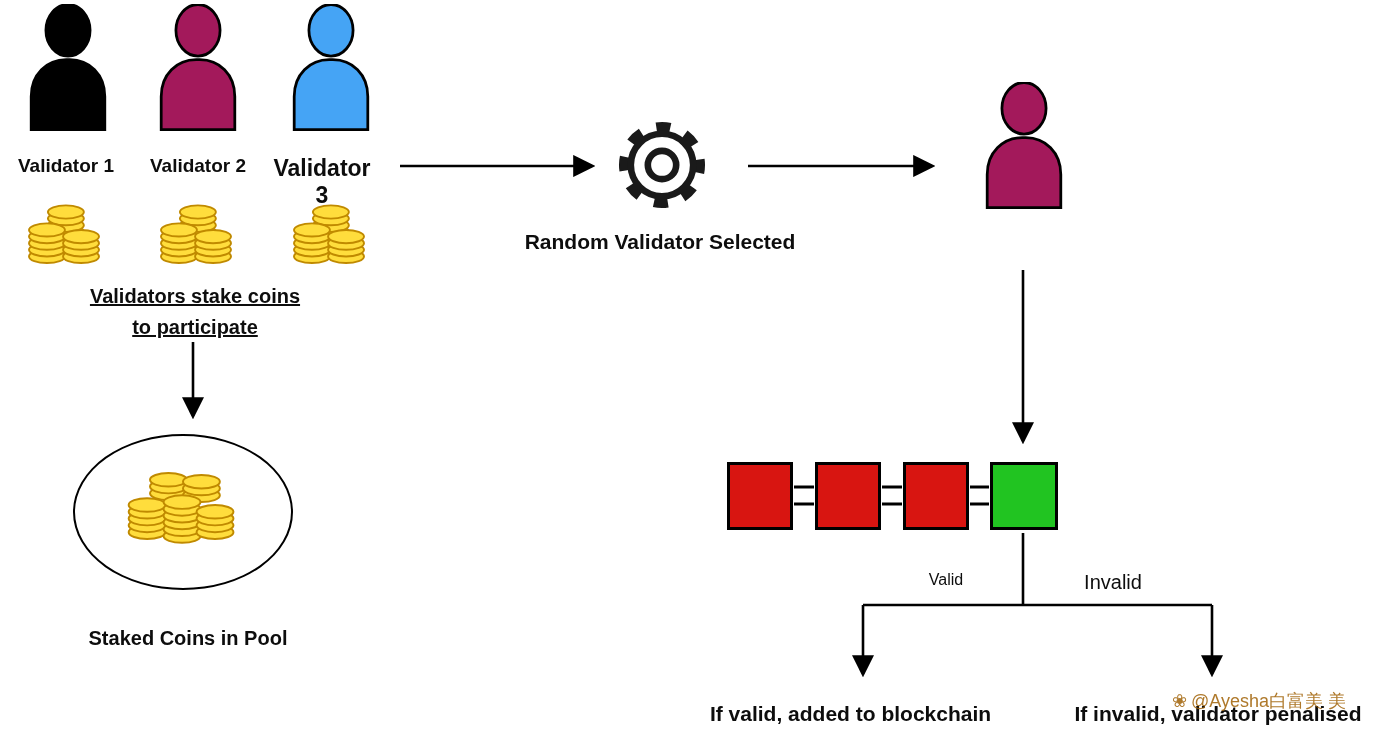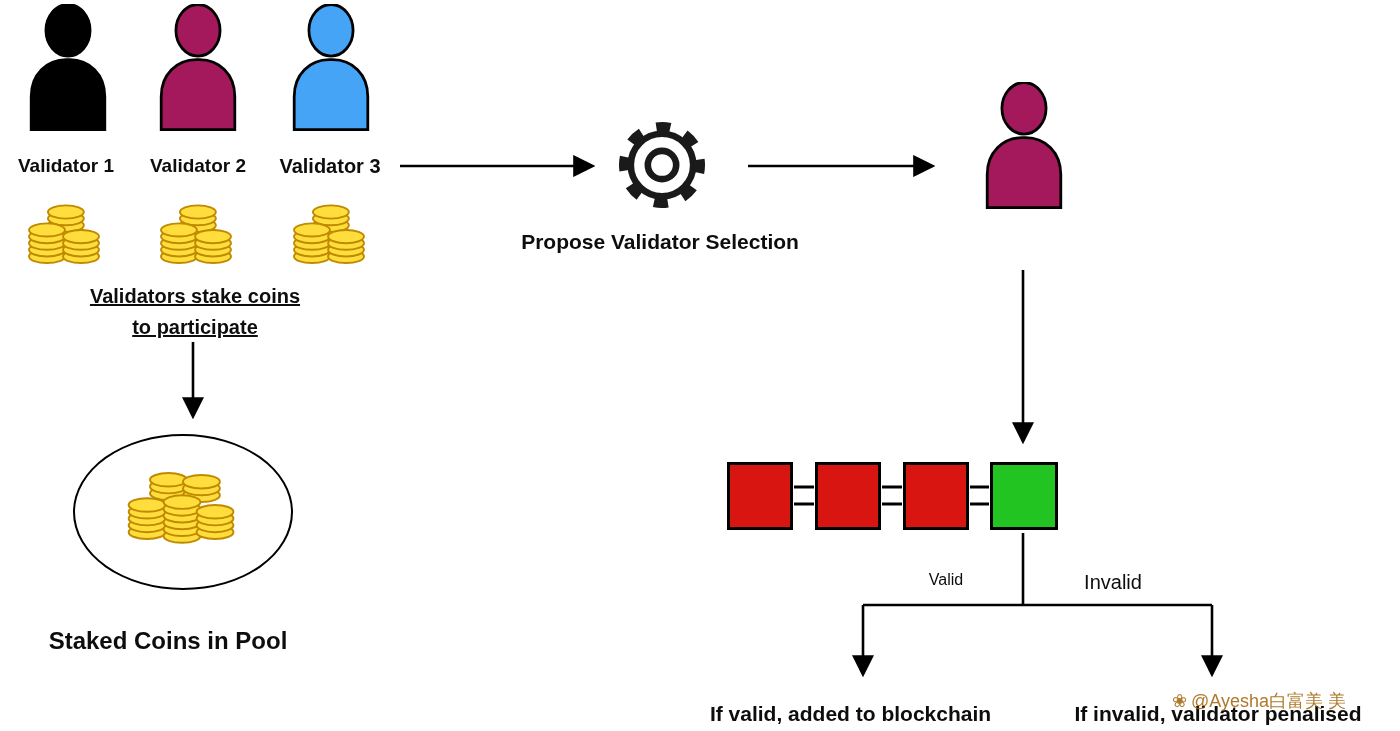--- a/index.html
+++ b/index.html
@@ -84,7 +84,7 @@
 
   <div class="label" style="left:10px;top:155px;width:112px;font-size:19px">Validator 1</div>
   <div class="label" style="left:142px;top:155px;width:112px;font-size:19px">Validator 2</div>
-  <div class="label" style="left:274px;top:155px;width:112px;font-size:20px">Validator 3</div>
+  <div class="label" style="left:266px;top:155px;width:112px;font-size:23px">Validator 3</div>
 
   <svg class="pile" style="left:26px;top:194px" width="76" height="70" viewBox="0 0 80 74">
       <use href="#pile-small"></use>

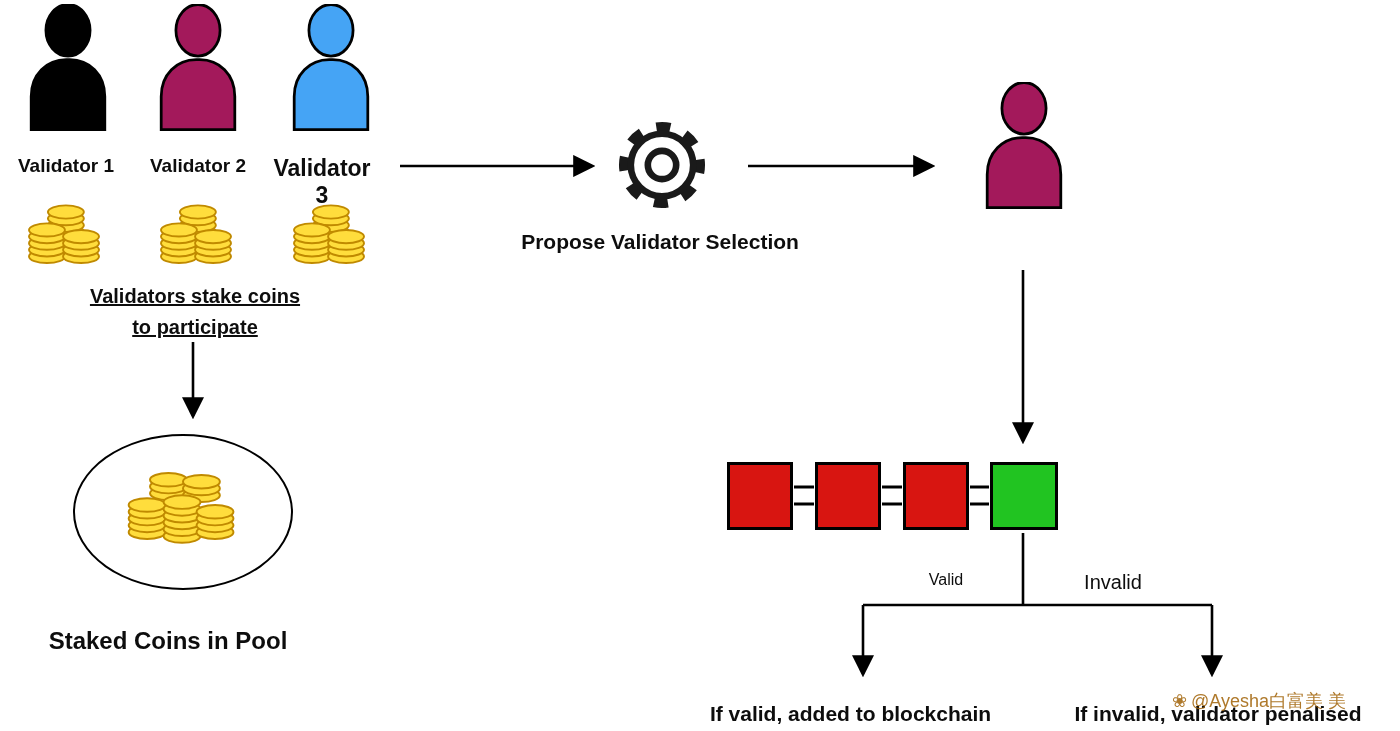--- a/index.html
+++ b/index.html
@@ -110,7 +110,7 @@
     <circle cx="55" cy="55" r="33" fill="#fff" stroke="#1a1a1a" stroke-width="7"></circle>
     <circle cx="55" cy="55" r="15" fill="#fff" stroke="#1a1a1a" stroke-width="7"></circle>
   </svg>
-  <div class="label" style="left:500px;top:230px;width:320px;font-size:21px">Propose Validator Selection</div>
+  <div class="label" style="left:500px;top:230px;width:320px;font-size:21px">Random Validator Selected</div>
 
   <svg class="person" style="left:978px;top:82px" width="92" height="128" viewBox="0 0 100 138">
     <ellipse cx="50" cy="28" rx="24" ry="28" stroke="#000" stroke-width="3" fill="#A3195B"></ellipse>

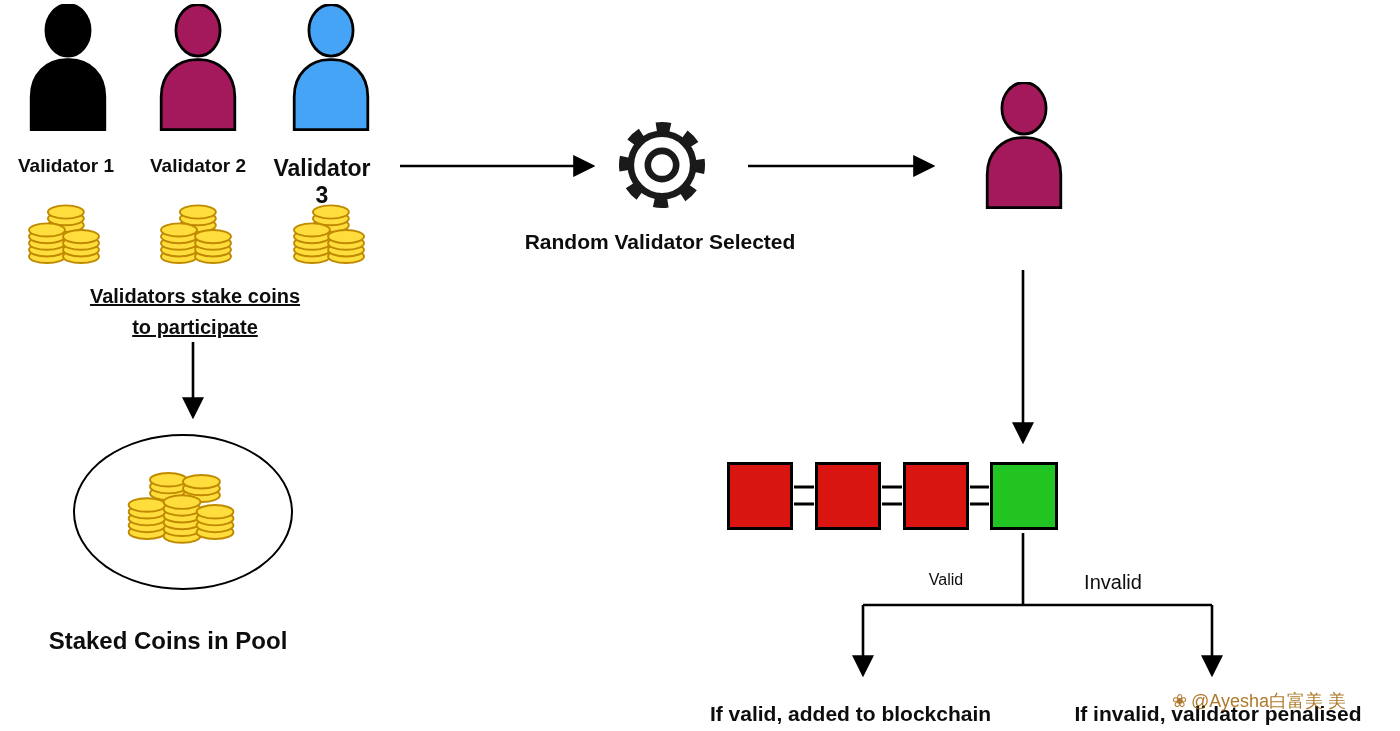--- a/index.html
+++ b/index.html
@@ -103,7 +103,7 @@
   <svg class="pile" style="left:118px;top:464px" width="130" height="82" viewBox="0 0 134 84">
       <use href="#pile-large"></use>
     </svg>
-  <div class="label" style="left:38px;top:627px;width:260px;font-size:24px">Staked Coins in Pool</div>
+  <div class="label" style="left:58px;top:627px;width:260px;font-size:20px">Staked Coins in Pool</div>
 
   <svg class="abs" style="left:610px;top:113px" width="104" height="104" viewBox="0 0 110 110">
     <circle cx="55" cy="55" r="38" fill="none" stroke="#1a1a1a" stroke-width="15" stroke-dasharray="14 15.85" stroke-dashoffset="6"></circle>

